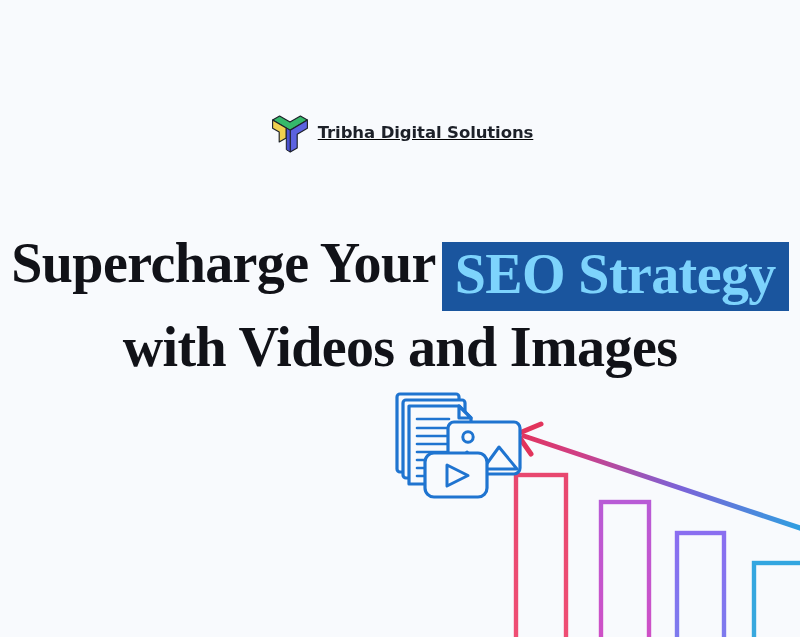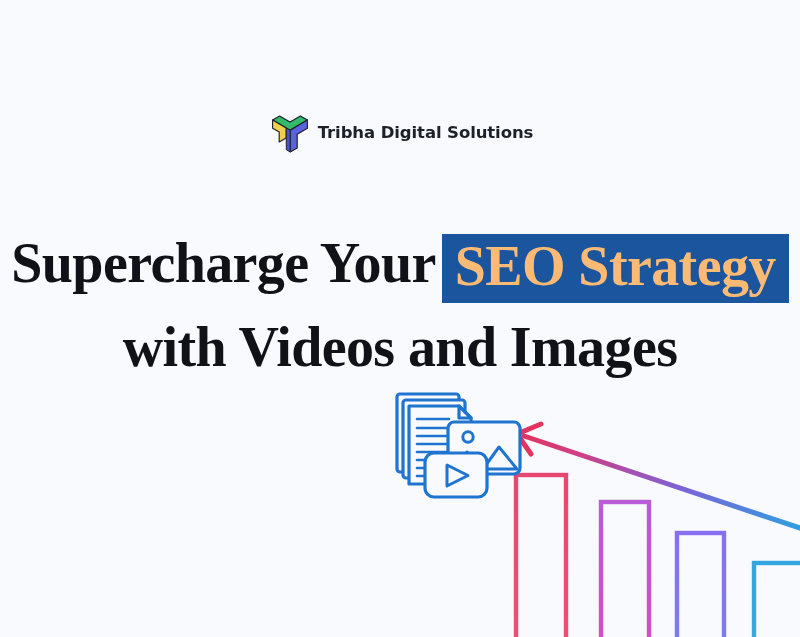--- a/index.html
+++ b/index.html
@@ -25,6 +25,7 @@
     align-items:center;
     justify-content:center;
     gap:5px;
+    text-decoration:underline;
   }
   #brand-mark { width:46px; height:48px; display:block; flex:0 0 auto; }
   #brand-name {

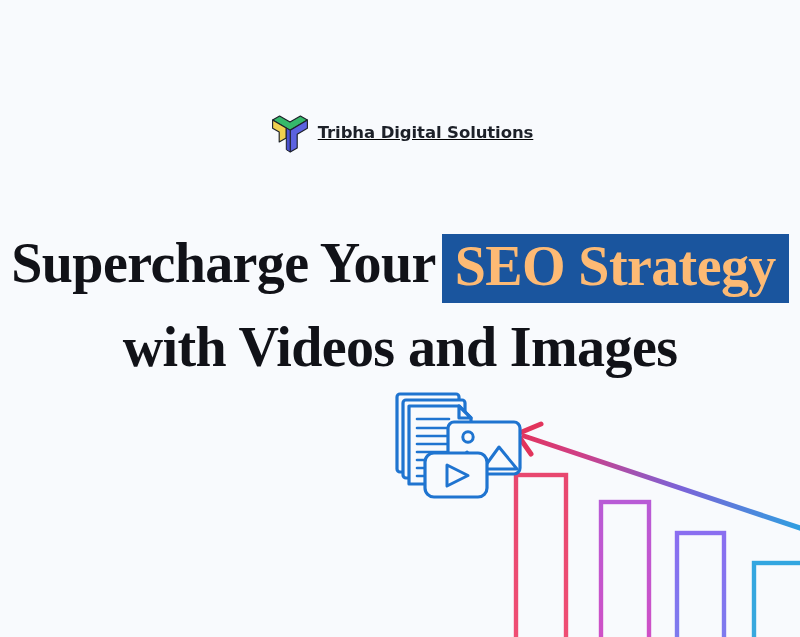--- a/index.html
+++ b/index.html
@@ -55,13 +55,13 @@
   #headline .ln { display:block; white-space:nowrap; }
   #headline .hl {
     background:#1a559e;
-    color:#fdba74;
+    color:#7dd3fc;
     padding:6px 13px 10px 13px;
     margin-left:6px;
     display:inline-block;
     line-height:0.95;
     position:relative;
-    top:3px;
+    top:11px;
   }
   #headline .ln2 { margin-top:16px; }
 

